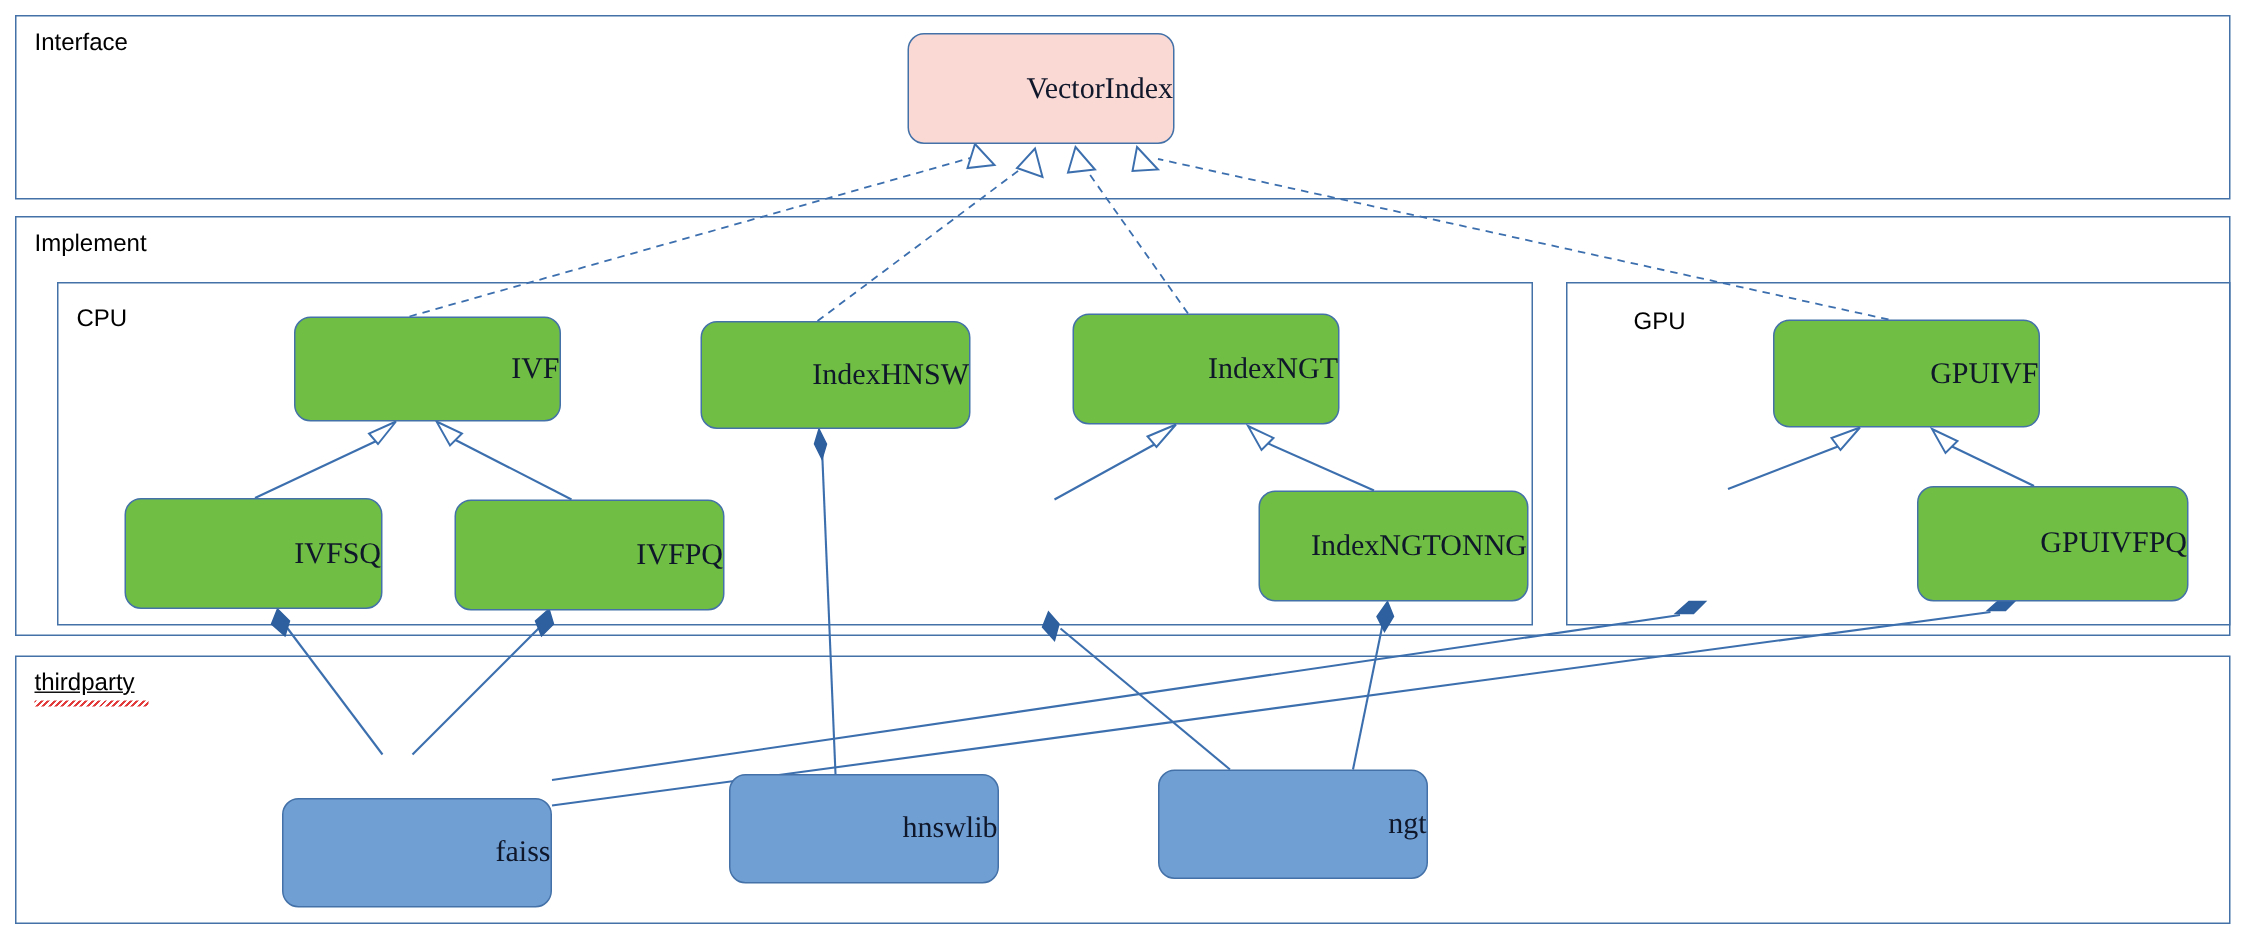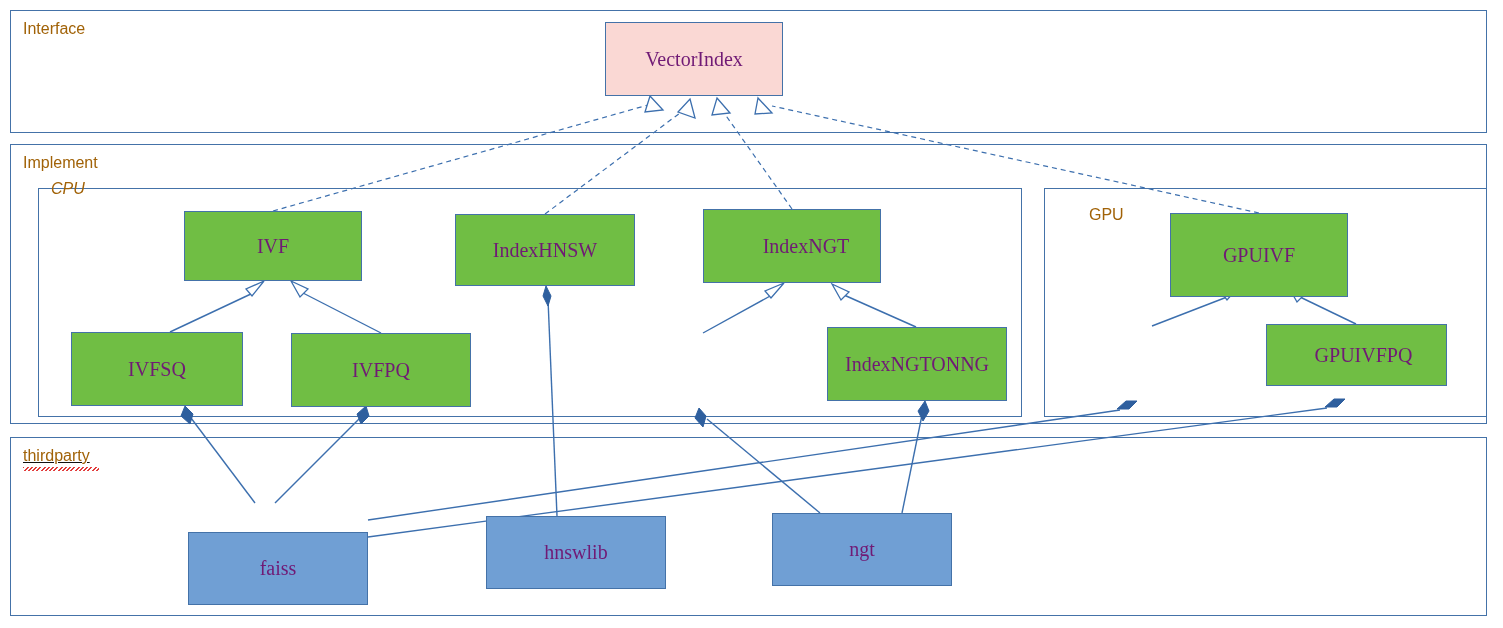--- a/index.html
+++ b/index.html
@@ -8,7 +8,7 @@
 
   
   .group{position:absolute;box-sizing:border-box;border:1px solid #4472a8;background:transparent;}
-  .group-label{position:absolute;font-family:"Liberation Sans",sans-serif;font-size:16px;color:#a16207;white-space:nowrap;}
+  .group-label{position:absolute;font-family:"Liberation Sans",sans-serif;font-size:16px;color:#000000;white-space:nowrap;}
   .group-label.underlined{text-decoration:underline;text-decoration-color:#111;}
   .spell{position:absolute;height:4px;pointer-events:none;}
 

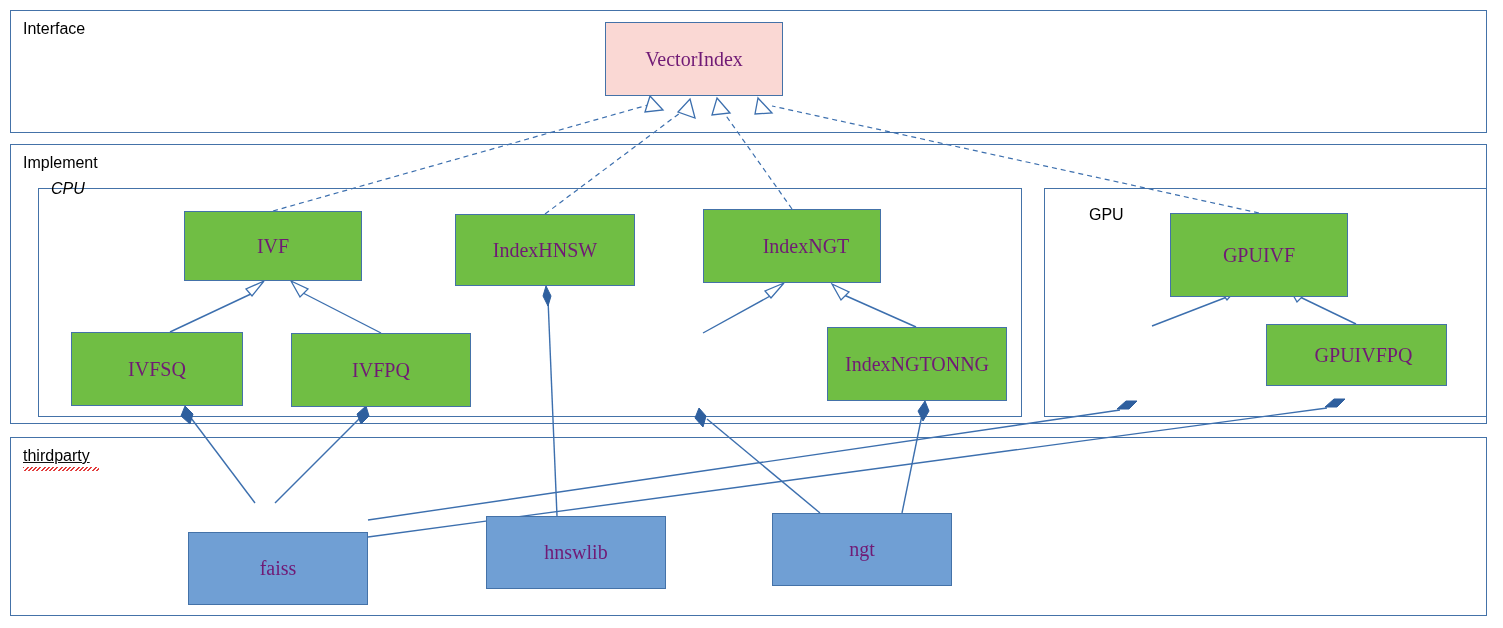--- a/index.html
+++ b/index.html
@@ -13,9 +13,9 @@
   .spell{position:absolute;height:4px;pointer-events:none;}
 
   
-  .node{position:absolute;box-sizing:border-box;border:1px solid #4472a8;border-radius:0;
-        display:flex;align-items:center;justify-content:center;
-        font-family:"Liberation Serif",serif;font-size:20px;color:#701a75;text-align:center;
+  .node{position:absolute;box-sizing:border-box;border:1px solid #4472a8;border-radius:11px;
+        display:flex;align-items:center;justify-content:flex-end;
+        font-family:"Liberation Serif",serif;font-size:20px;color:#0f172a;text-align:center;
         box-shadow:0 0 0 0 rgba(0,0,0,0);}
   .node.green{background:#70be44;}
   .node.blue{background:#709fd4;}

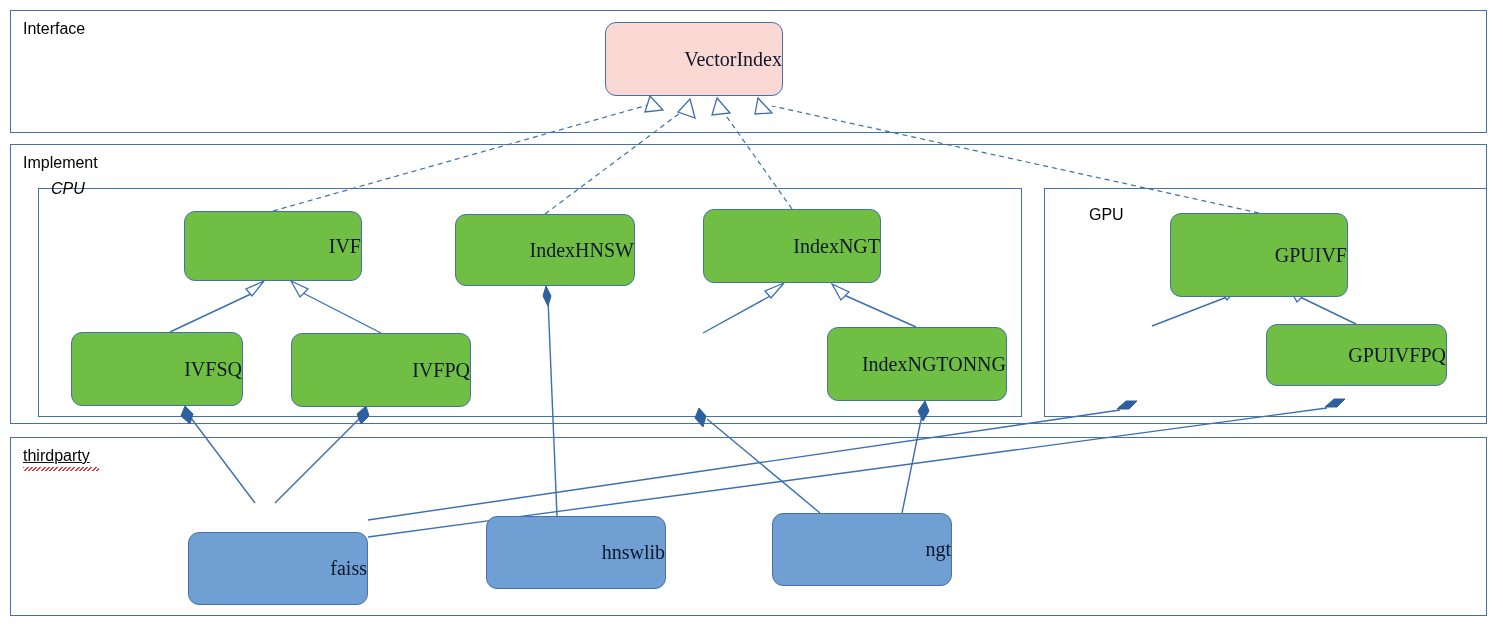--- a/index.html
+++ b/index.html
@@ -38,7 +38,7 @@
     <div class="group" style="left: 10px; top: 144px; width: 1477px; height: 280px;"></div>
     <div class="group-label" style="left: 23px; top: 154px;">Implement</div>
     <div class="group" style="left: 38px; top: 188px; width: 984px; height: 229px;"></div>
-    <div class="group-label" style="left: 51px; top: 180px; font-style: italic;">CPU</div>
+    <div class="group-label" style="left: 51px; top: 204px;">CPU</div>
     <div class="group" style="left: 1044px; top: 188px; width: 443px; height: 229px;"></div>
     <div class="group-label" style="left: 1057px; top: 206px; margin-left: 32px;">GPU</div>
     <div class="group" style="left: 10px; top: 437px; width: 1477px; height: 179px;"></div>

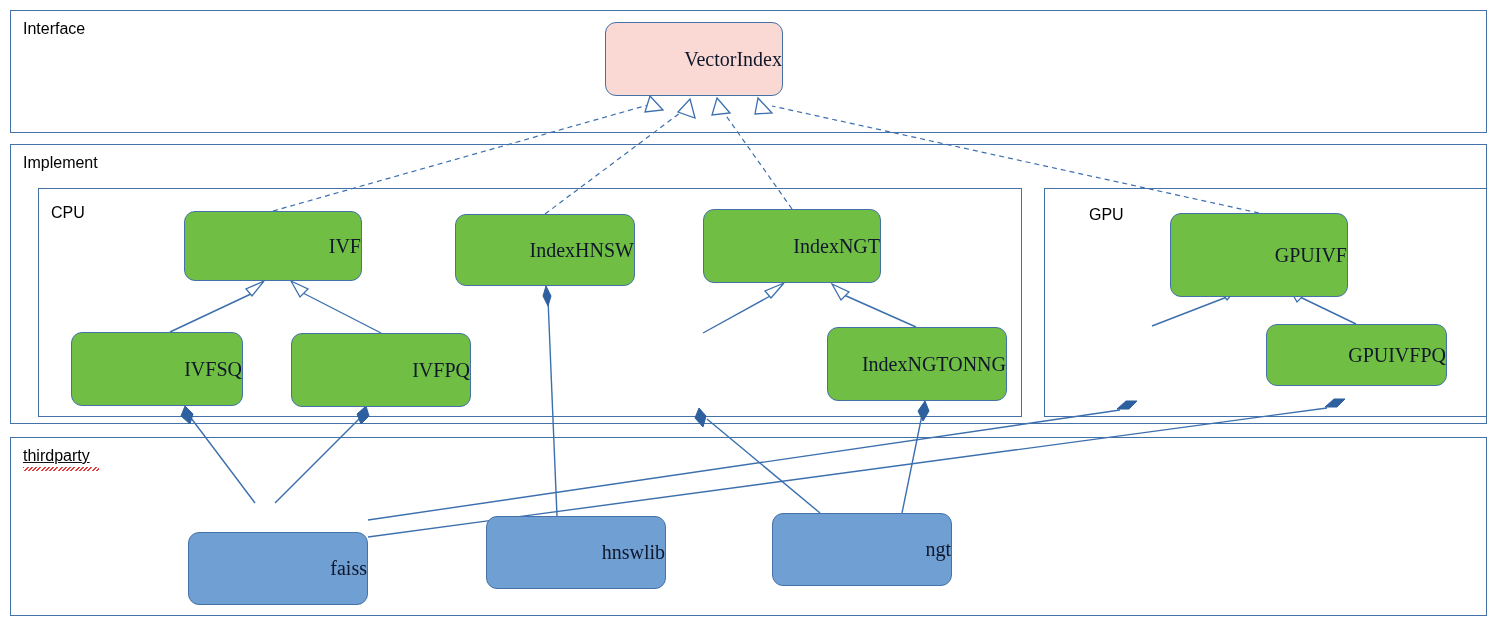--- a/index.html
+++ b/index.html
@@ -17,7 +17,7 @@
         display:flex;align-items:center;justify-content:flex-end;
         font-family:"Liberation Serif",serif;font-size:20px;color:#0f172a;text-align:center;
         box-shadow:0 0 0 0 rgba(0,0,0,0);}
-  .node.green{background:#70be44;}
+  .node.green{background:#70be44;margin-left:12px;}
   .node.blue{background:#709fd4;}
   .node.pink{background:#fad8d4;}
 

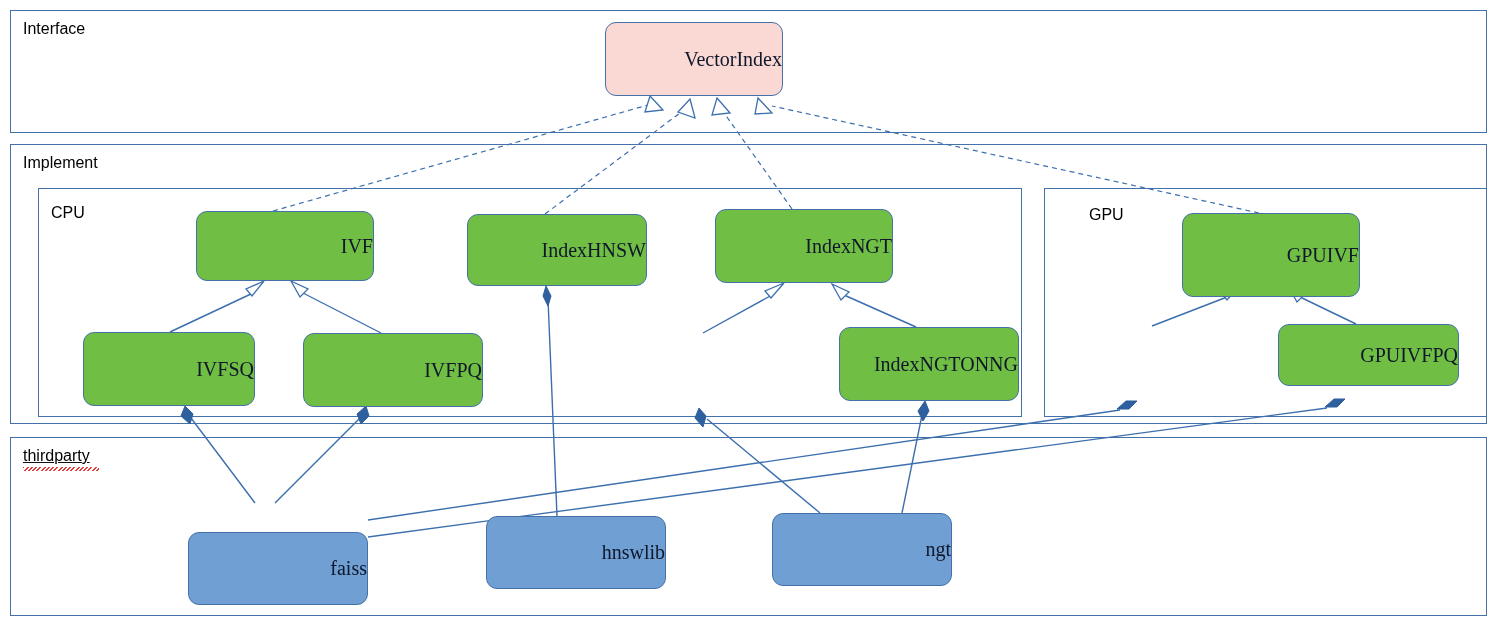--- a/index.html
+++ b/index.html
@@ -130,7 +130,7 @@
     <div class="node green" style="left: 703px; top: 209px; width: 178px; height: 74px; padding-left: 28px;">
       <span>IndexNGT</span>
     </div>
-    <div class="node green" style="left: 1170px; top: 213px; width: 178px; height: 84px;">
+    <div class="node green" style="left: 1170px; top: 213px; width: 178px; height: 72px;">
       <span>GPUIVF</span>
     </div>
     <div class="node green" style="left: 71px; top: 332px; width: 172px; height: 74px;">

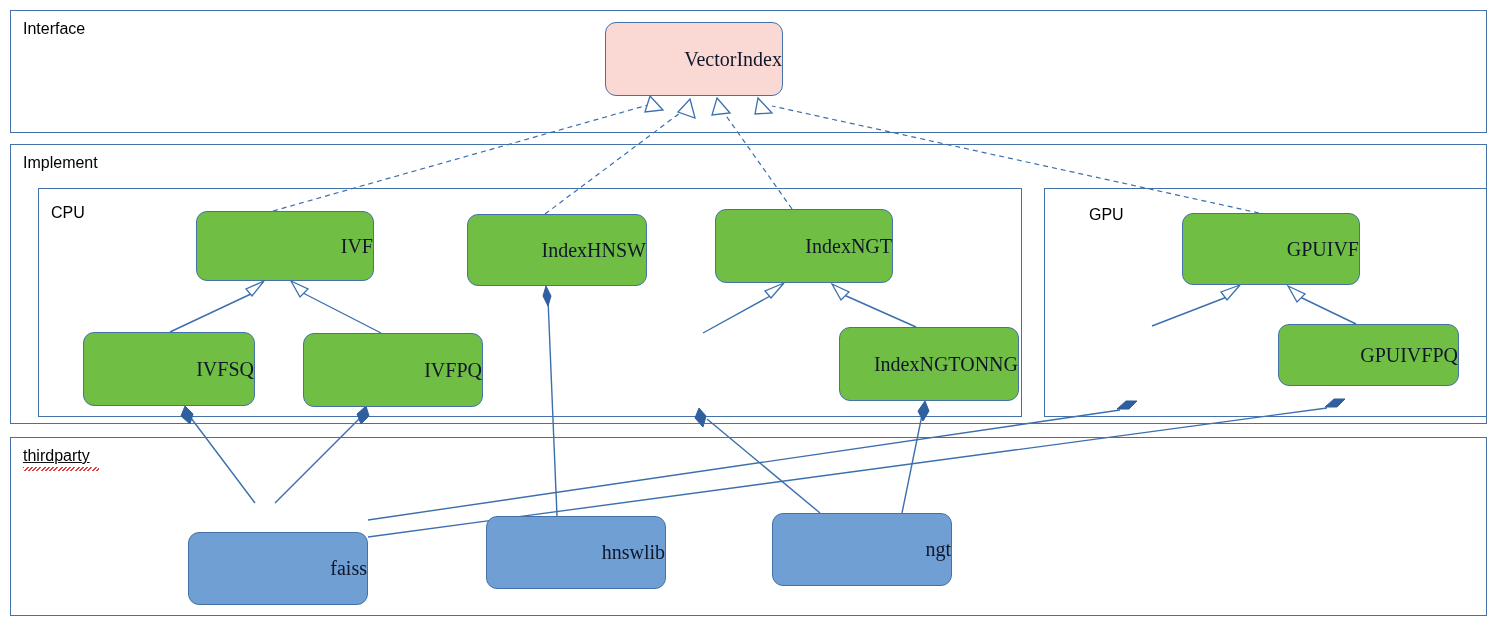--- a/index.html
+++ b/index.html
@@ -142,7 +142,7 @@
     <div class="node green" style="left: 827px; top: 327px; width: 180px; height: 74px;">
       <span>IndexNGTONNG</span>
     </div>
-    <div class="node green" style="left: 1266px; top: 324px; width: 181px; height: 62px; padding-left: 14px;">
+    <div class="node green" style="left: 1266px; top: 324px; width: 181px; height: 77px; padding-left: 14px;">
       <span>GPUIVFPQ</span>
     </div>
     <div class="node blue" style="left: 188px; top: 532px; width: 180px; height: 73px;">

